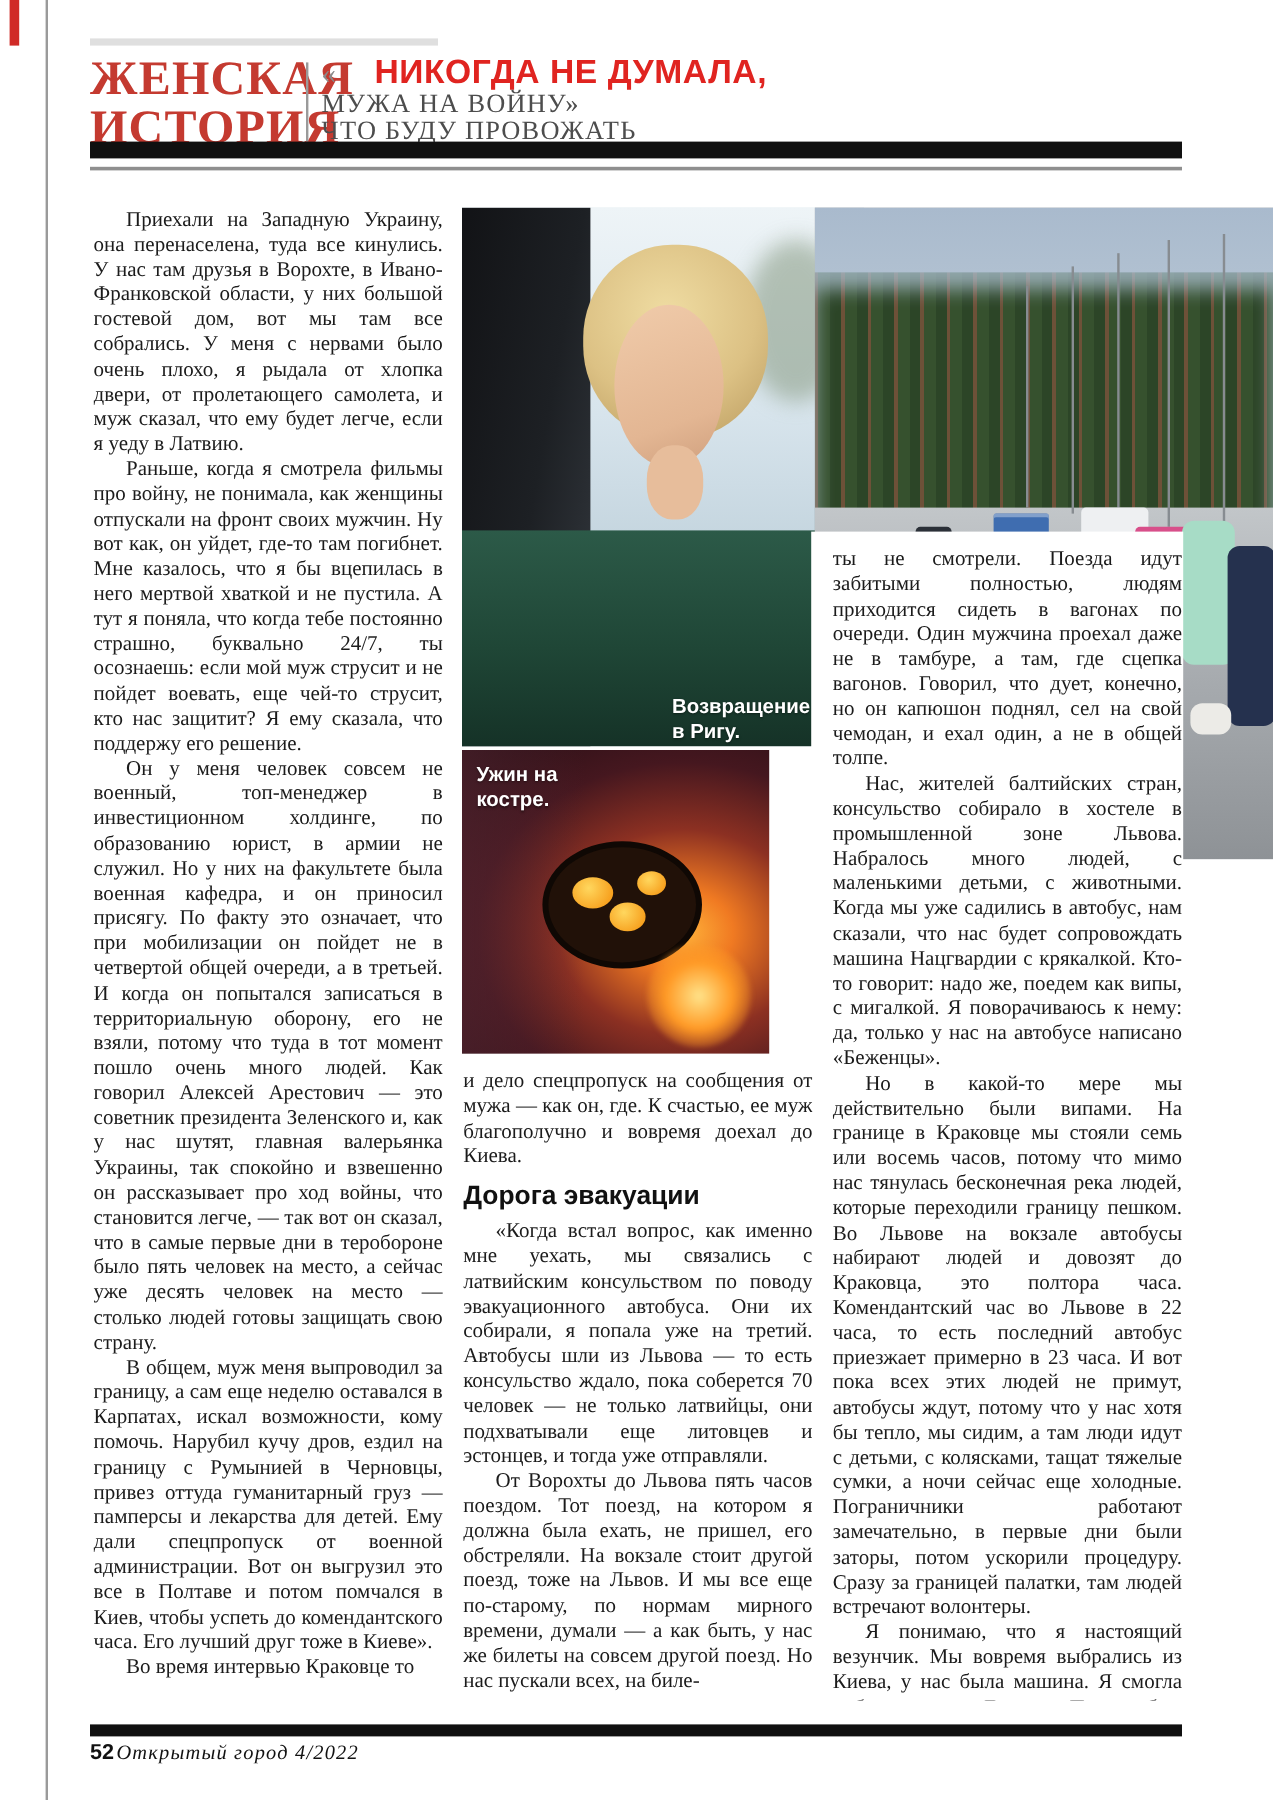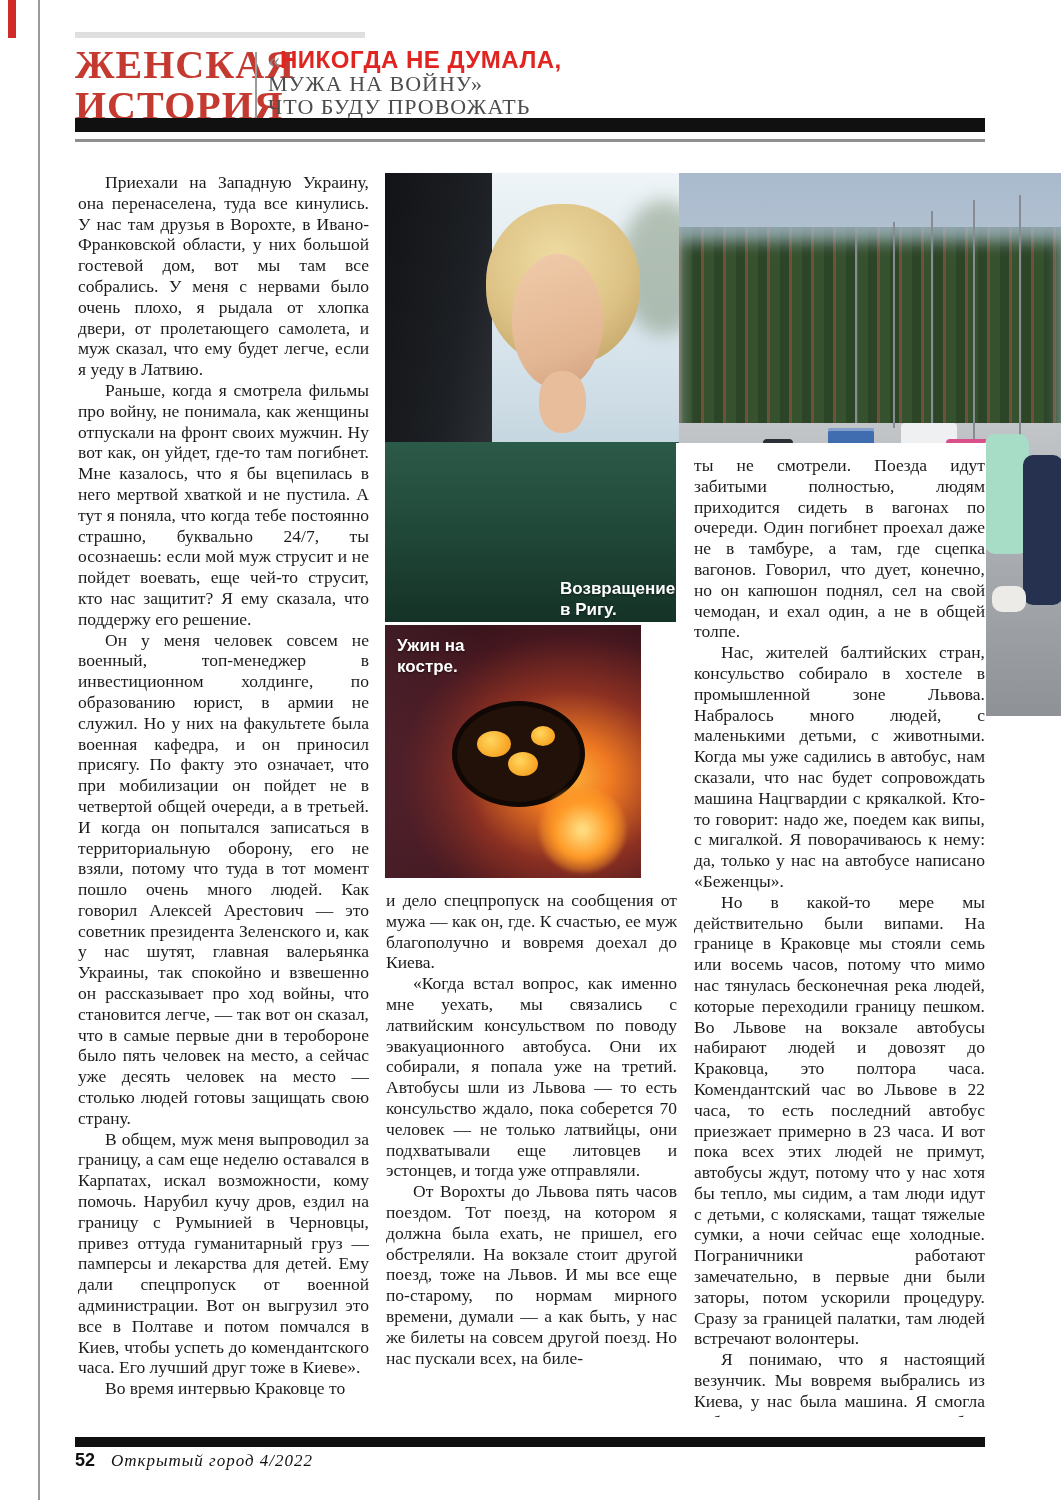--- a/index.html
+++ b/index.html
@@ -17,7 +17,7 @@
     font-family:"Liberation Serif",serif;font-weight:bold;font-size:40px;line-height:41px;letter-spacing:1px;}
   #header-vrule{left:255px;top:52px;width:2px;height:66px;background:#9a9a9a;}
   #headline{left:268px;top:48px;width:430px;font-size:22px;line-height:23px;color:#4d4d4d;}
-  #headline .hl1{font-family:"Liberation Sans",sans-serif;font-weight:bold;font-size:24px;color:#e02420;letter-spacing:.5px;}
+  #headline .hl1{font-family:"Liberation Sans",sans-serif;font-weight:bold;font-size:28px;color:#e02420;letter-spacing:.5px;margin-left:32px;}
   #headline .qmark{color:#8a8a8a;font-family:"Liberation Serif",serif;font-weight:normal;font-size:24px;}
   #headline .hl2{font-family:"Liberation Serif",serif;letter-spacing:1px;}
   #header-bar{left:75px;top:118px;width:910px;height:14px;background:#101010;}

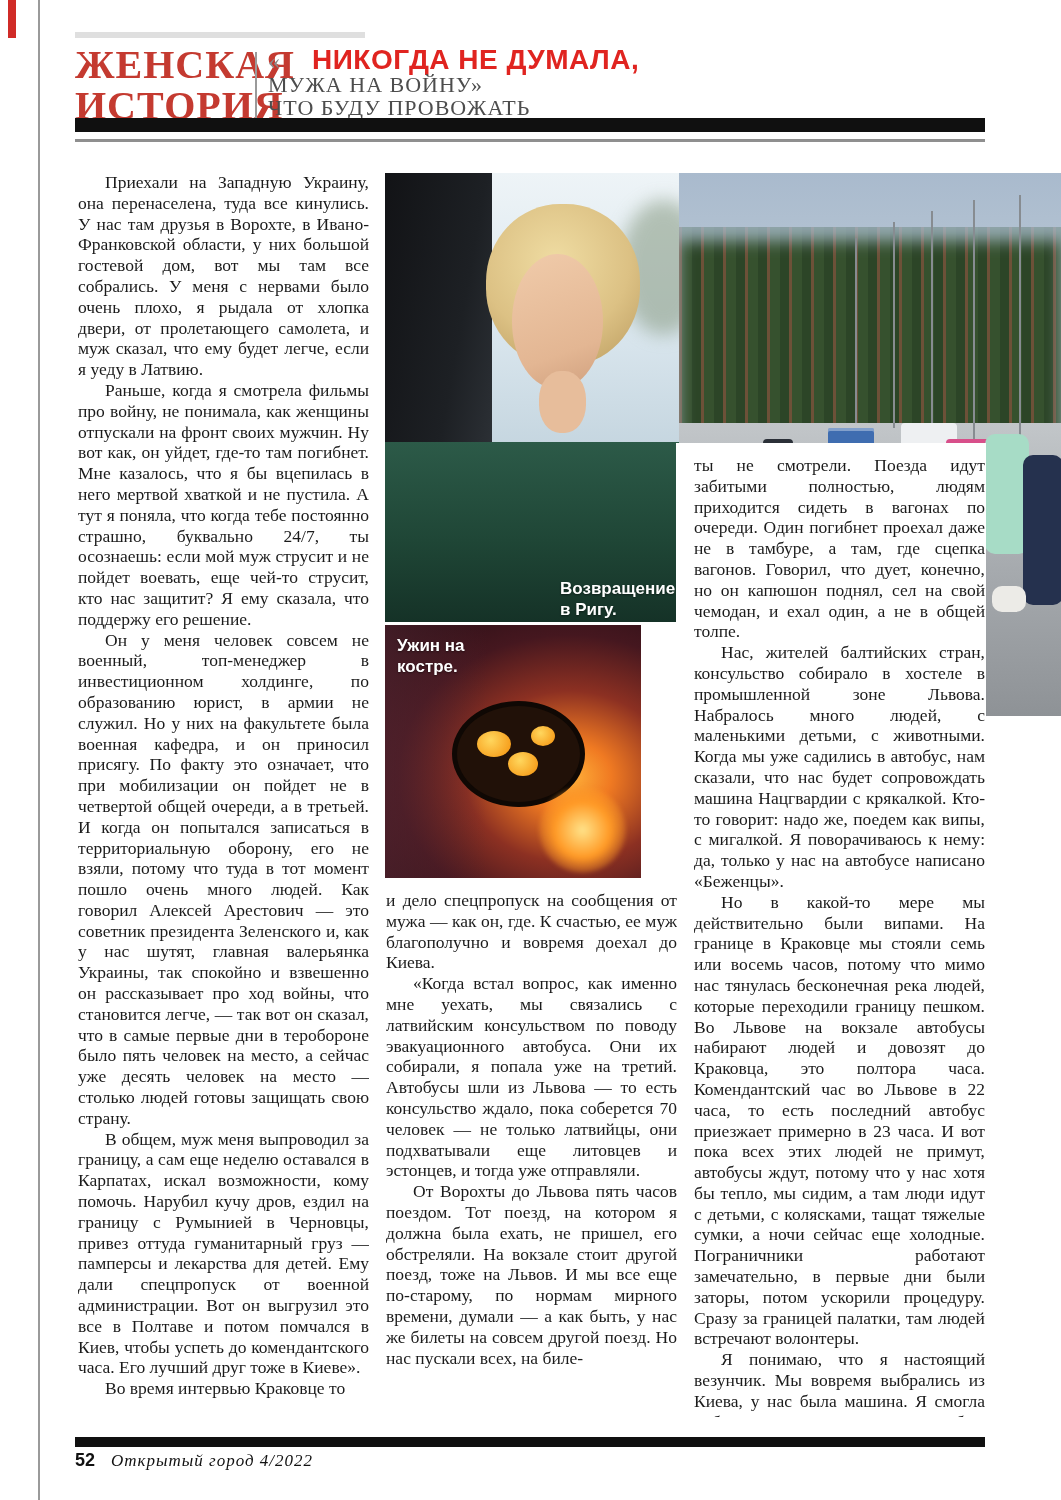--- a/index.html
+++ b/index.html
@@ -186,7 +186,7 @@
   </div>
 
   <div class="abs col" id="col3-text">
-    <p>ты не смотрели. Поезда идут забитыми полностью, людям приходится сидеть в вагонах по очереди. Один погибнет проехал даже не в тамбуре, а там, где сцепка вагонов. Говорил, что дует, конечно, но он капюшон поднял, сел на свой чемодан, и ехал один, а не в общей толпе.</p>
+    <p>ты не смотрели. Поезда идут забитыми полностью, людям приходится сидеть в вагонах по очереди. Один мужчина проехал даже не в тамбуре, а там, где сцепка вагонов. Говорил, что дует, конечно, но он капюшон поднял, сел на свой чемодан, и ехал один, а не в общей толпе.</p>
     <p class="ind">Нас, жителей балтийских стран, консульство собирало в хостеле в промышленной зоне Львова. Набралось много людей, с маленькими детьми, с животными. Когда мы уже садились в автобус, нам сказали, что нас будет сопровождать машина Нацгвардии с крякалкой. Кто-то говорит: надо же, поедем как випы, с мигалкой. Я поворачиваюсь к нему: да, только у нас на автобусе написано «Беженцы».</p>
     <p class="ind">Но в какой-то мере мы действительно были випами. На границе в Краковце мы стояли семь или восемь часов, потому что мимо нас тянулась бесконечная река людей, которые переходили границу пешком. Во Львове на вокзале автобусы набирают людей и довозят до Краковца, это полтора часа. Комендантский час во Львове в 22 часа, то есть последний автобус приезжает примерно в 23 часа. И вот пока всех этих людей не примут, автобусы ждут, потому что у нас хотя бы тепло, мы сидим, а там люди идут с детьми, с колясками, тащат тяжелые сумки, а ночи сейчас еще холодные. Пограничники работают замечательно, в первые дни были заторы, потом ускорили процедуру. Сразу за границей палатки, там людей встречают волонтеры.</p>
     <p class="ind">Я понимаю, что я настоящий везунчик. Мы вовремя выбрались из Киева, у нас была машина. Я смогла добраться до Львова. Потом был эвакуационный автобус. Да, я везун-</p>

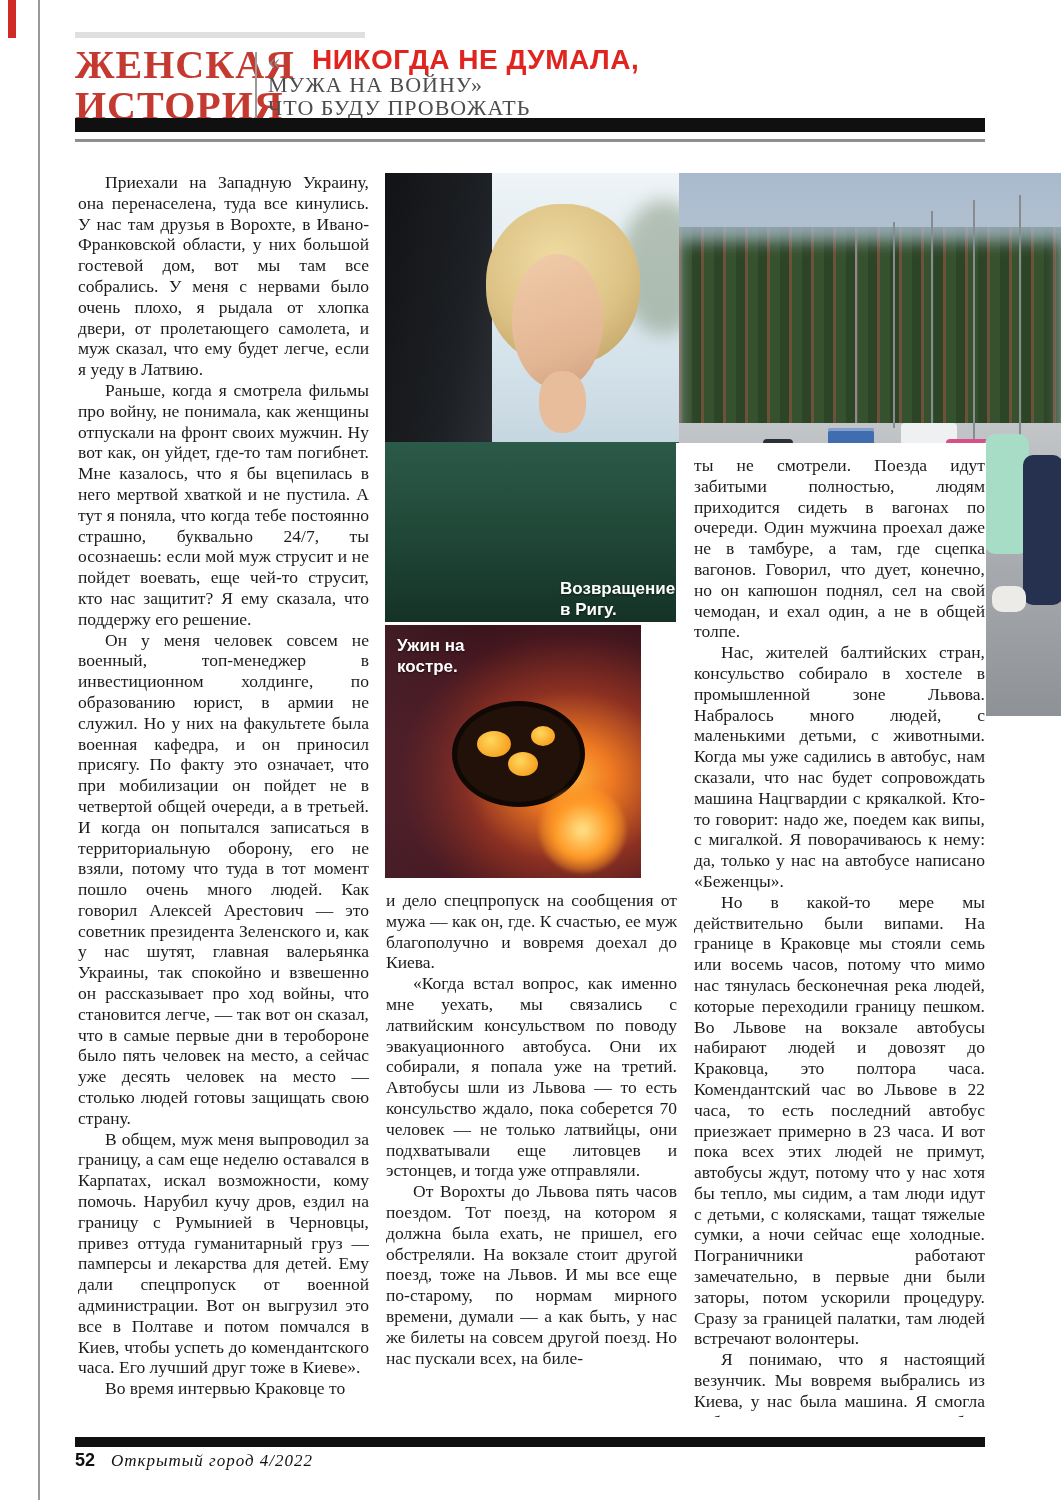--- a/index.html
+++ b/index.html
@@ -181,6 +181,7 @@
 
   <div class="abs col" id="col2-text">
     <p>и дело спецпропуск на сообщения от мужа — как он, где. К счастью, ее муж благополучно и вовремя доехал до Киева.</p>
+    <div id="subhead">Дорога эвакуации</div>
     <p class="ind">«Когда встал вопрос, как именно мне уехать, мы связались с латвийским консульством по поводу эвакуационного автобуса. Они их собирали, я попала уже на третий. Автобусы шли из Львова — то есть консульство ждало, пока соберется 70 человек — не только латвийцы, они подхватывали еще литовцев и эстонцев, и тогда уже отправляли.</p>
     <p class="ind">От Ворохты до Львова пять часов поездом. Тот поезд, на котором я должна была ехать, не пришел, его обстреляли. На вокзале стоит другой поезд, тоже на Львов. И мы все еще по-старому, по нормам мирного времени, думали — а как быть, у нас же билеты на совсем другой поезд. Но нас пускали всех, на биле-</p>
   </div>

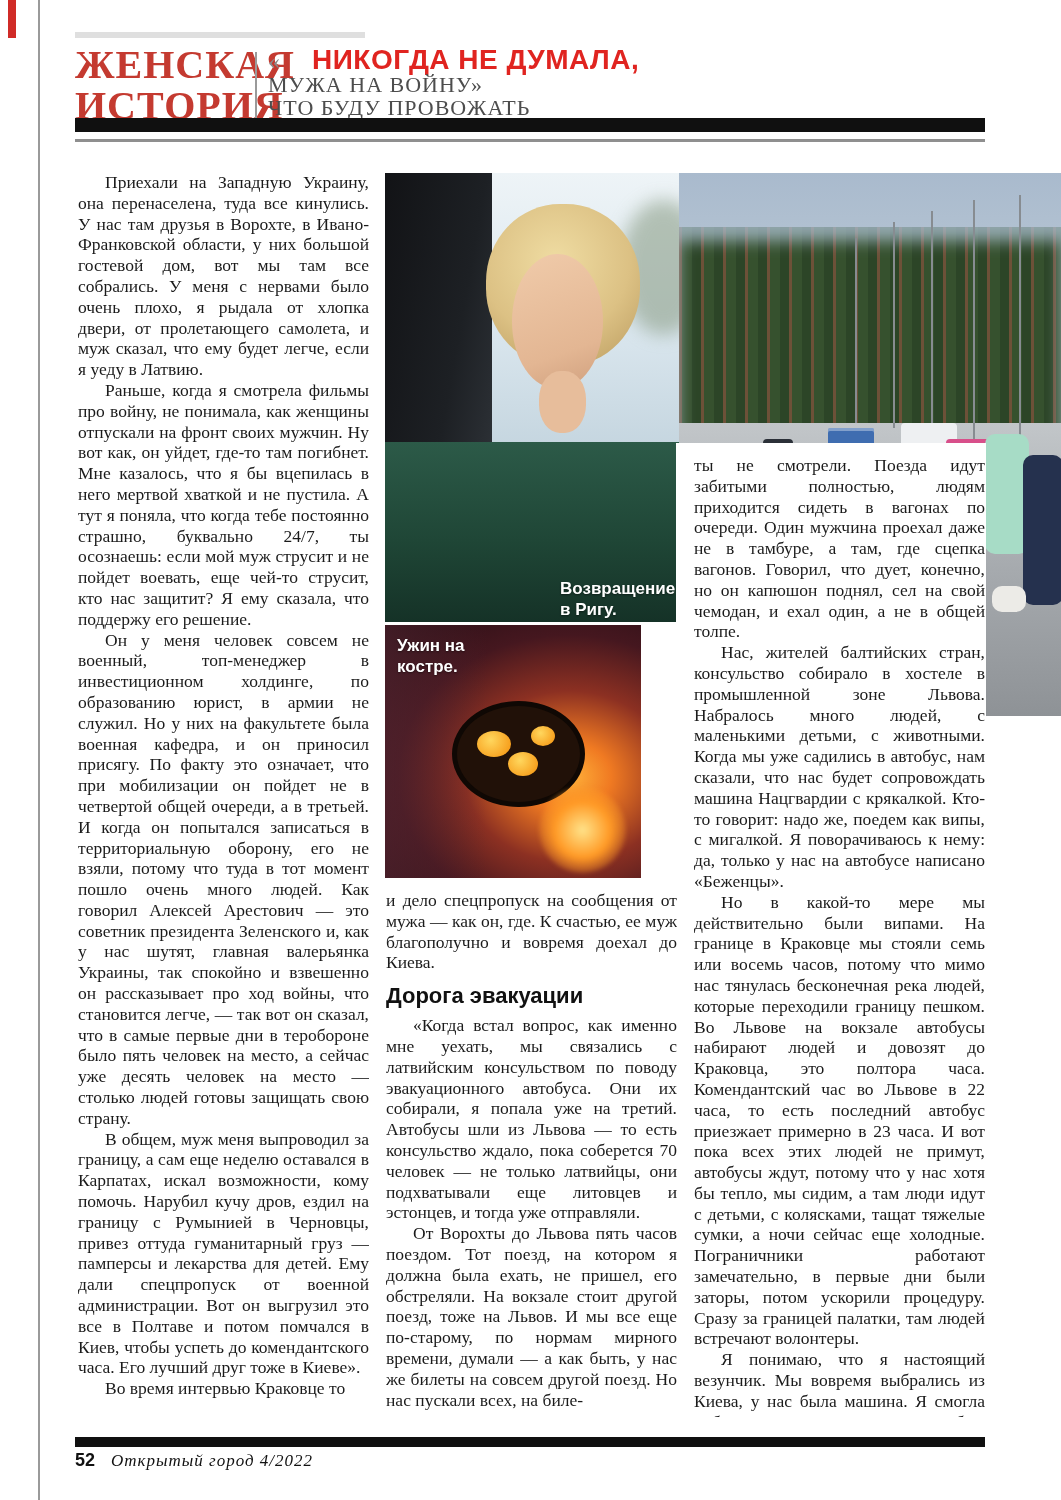--- a/index.html
+++ b/index.html
@@ -92,7 +92,7 @@
   #footer-bar{left:75px;top:1437px;width:910px;height:10px;background:#101010;}
   #footer-text{left:75px;top:1450px;font-size:16px;color:#111;}
   #footer-text .pg{font-family:"Liberation Sans",sans-serif;font-weight:bold;font-size:18px;}
-  #footer-text .mag{font-family:"Liberation Serif",serif;font-style:italic;font-size:17px;margin-left:16px;letter-spacing:1px;}
+  #footer-text .mag{font-family:"Liberation Serif",serif;font-style:italic;font-size:17px;margin-left:2px;letter-spacing:1px;}
 </style>
 </head>
 <body>

